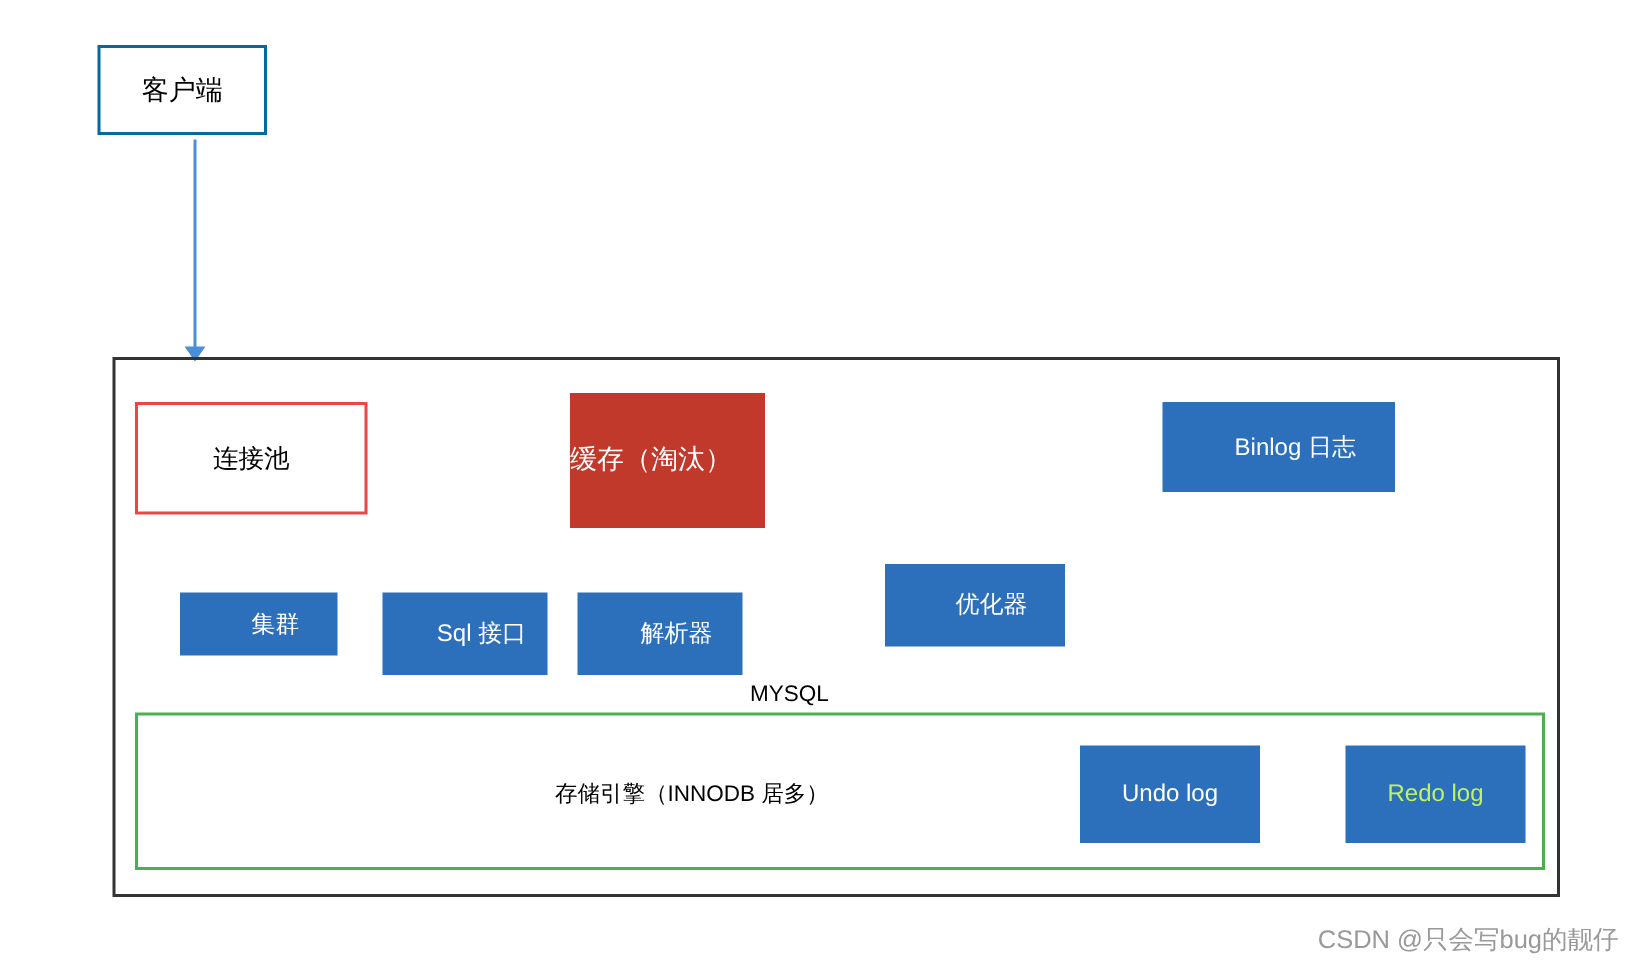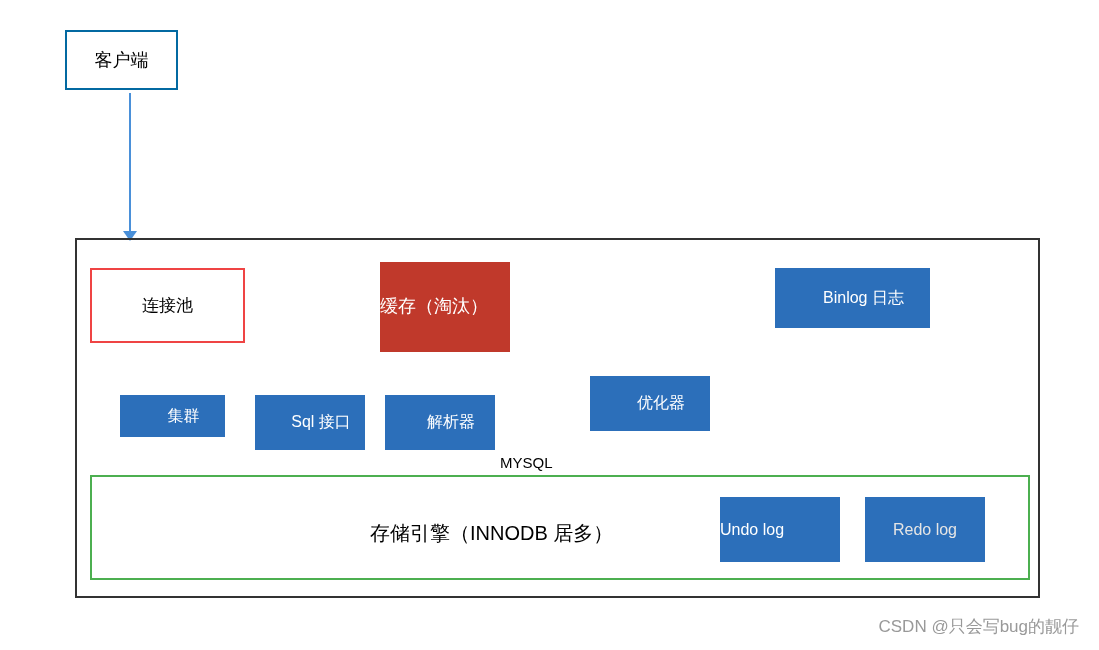--- a/index.html
+++ b/index.html
@@ -195,7 +195,7 @@
       position: absolute;
       top: 520px;
       left: 370px;
-      font-size: 20px;
+      font-size: 15px;
       color: #000;
     }
 

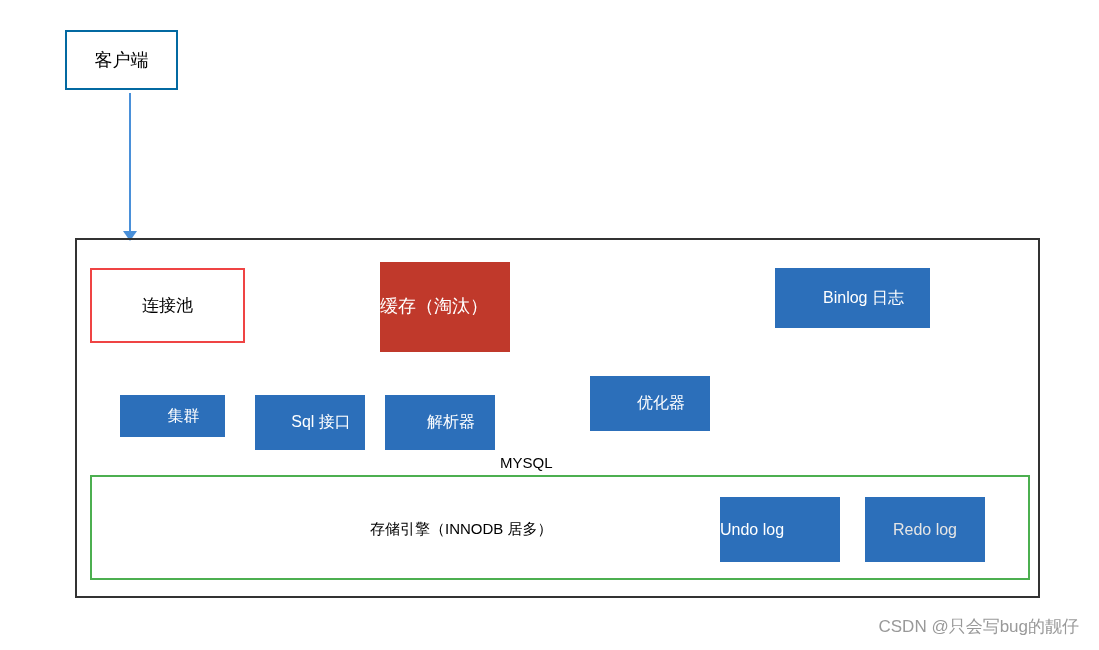--- a/index.html
+++ b/index.html
@@ -209,6 +209,7 @@
       background: #2c6fba;
       display: flex;
       align-items: center;
+      justify-content: center;
       font-size: 16px;
       color: #fff;
     }

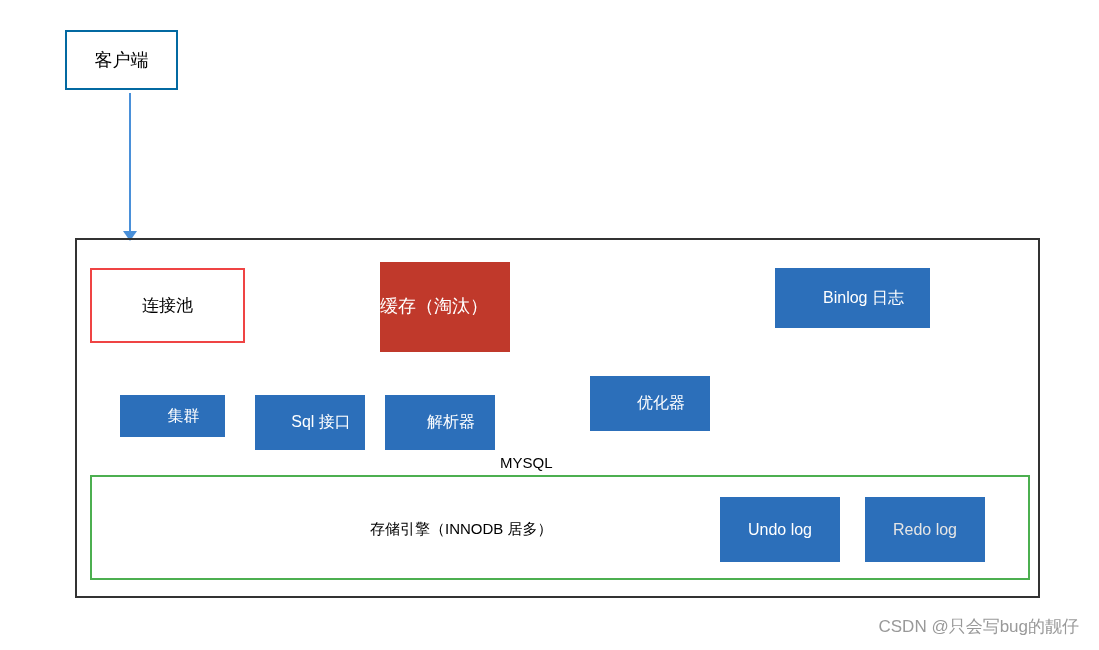--- a/index.html
+++ b/index.html
@@ -218,7 +218,7 @@
     .redo-box {
       position: absolute;
       top: 497px;
-      left: 865px;
+      left: 897px;
       width: 120px;
       height: 65px;
       background: #2c6fba;
@@ -226,7 +226,7 @@
       align-items: center;
       justify-content: center;
       font-size: 16px;
-      color: #e5e5e5;
+      color: #bef264;
     }
 
     

